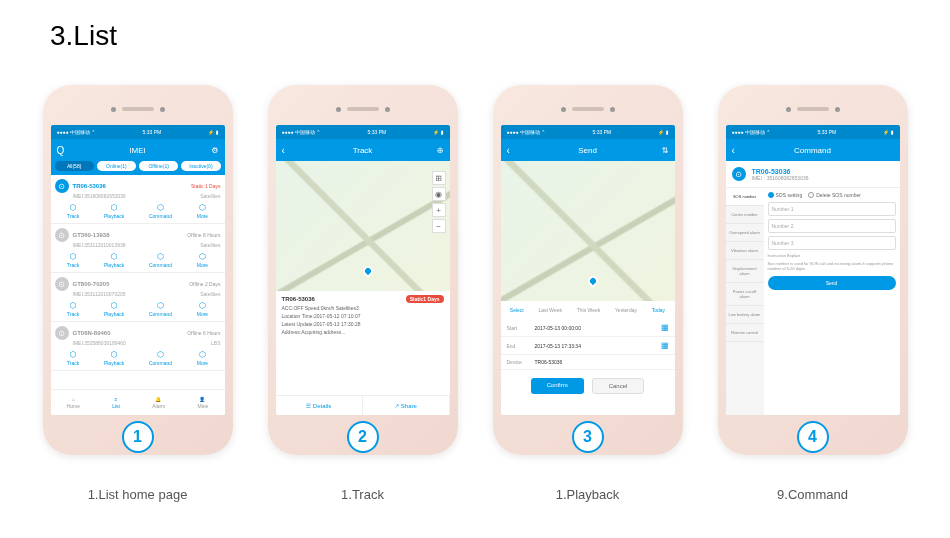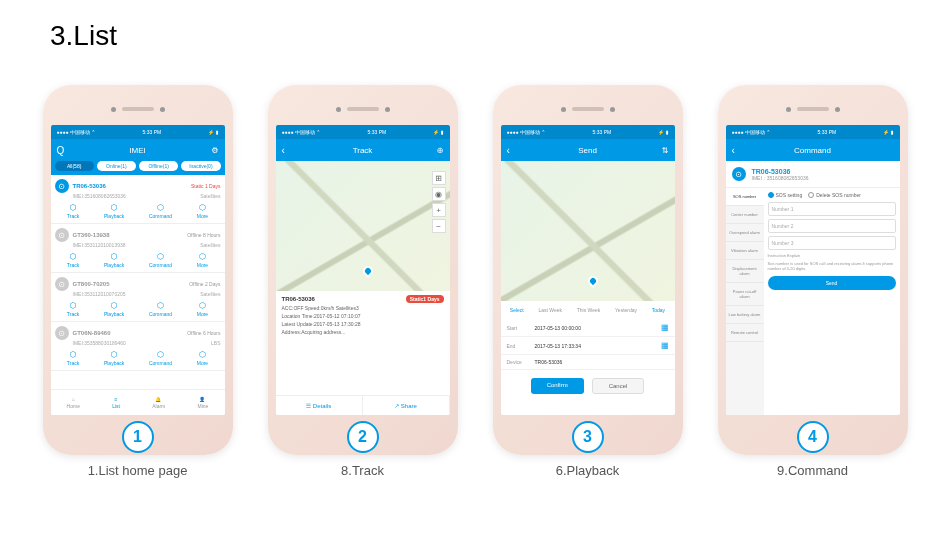--- a/index.html
+++ b/index.html
@@ -13,7 +13,7 @@
 .camera-dot { width: 5px; height: 5px; background: #999; border-radius: 50%; }
 .screen { background: #fff; height: 290px; border-radius: 2px; overflow: hidden; position: relative; font-size: 6px; }
 .home-btn { width: 32px; height: 32px; border: 2px solid #0099e5; border-radius: 50%; background: #fff; margin: 6px auto 0; display: flex; align-items: center; justify-content: center; color: #0099e5; font-size: 16px; font-weight: bold; }
-.phone-label { color: #555; font-size: 13px; margin-top: 8px; }
+.phone-label { color: #555; font-size: 13px; margin-top: 32px; }
 .status-bar { background: #0088cc; color: #fff; height: 14px; display: flex; justify-content: space-between; align-items: center; padding: 0 6px; font-size: 5px; }
 .nav-bar { background: #0099e5; color: #fff; height: 22px; display: flex; align-items: center; justify-content: center; position: relative; font-size: 8px; }
 .nav-back { position: absolute; left: 6px; color: #fff; font-size: 10px; }

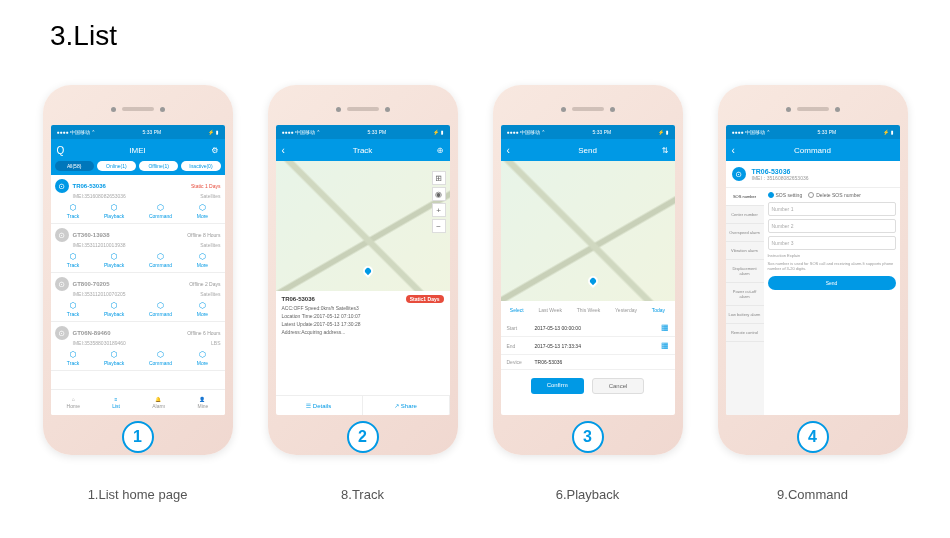--- a/index.html
+++ b/index.html
@@ -300,7 +300,7 @@
     </div>
     <div class="home-btn">2</div>
   </div>
-  <div class="phone-label">8.Track</div>
+  <div class="phone-label">1.Track</div>
 </div>
 
 <div class="phone-wrapper">

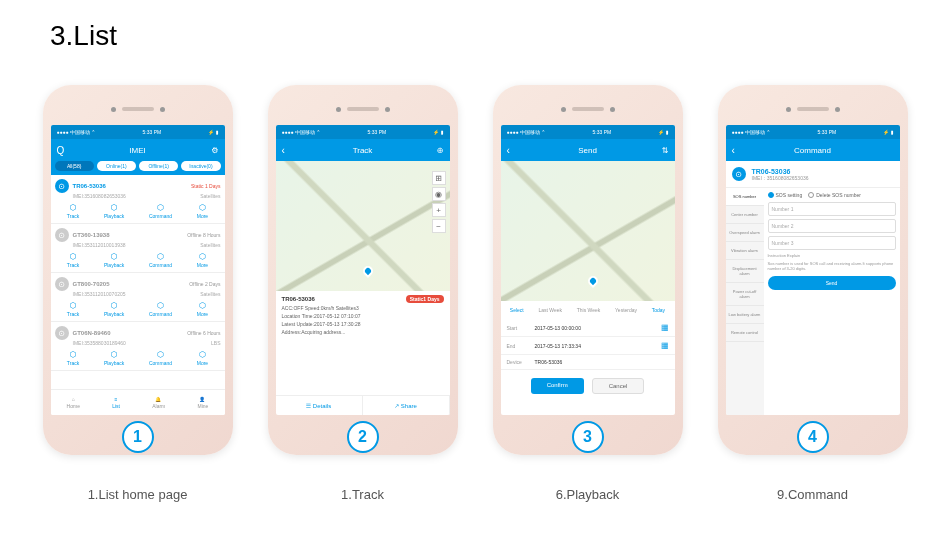--- a/index.html
+++ b/index.html
@@ -352,7 +352,7 @@
     </div>
     <div class="home-btn">3</div>
   </div>
-  <div class="phone-label">6.Playback</div>
+  <div class="phone-label">1.Playback</div>
 </div>
 
 <div class="phone-wrapper">

